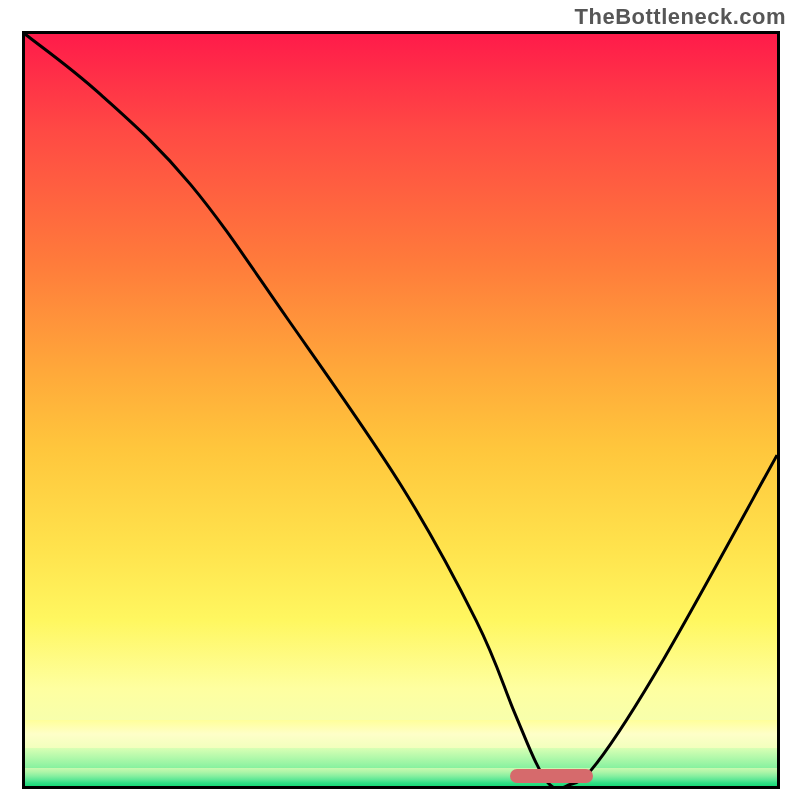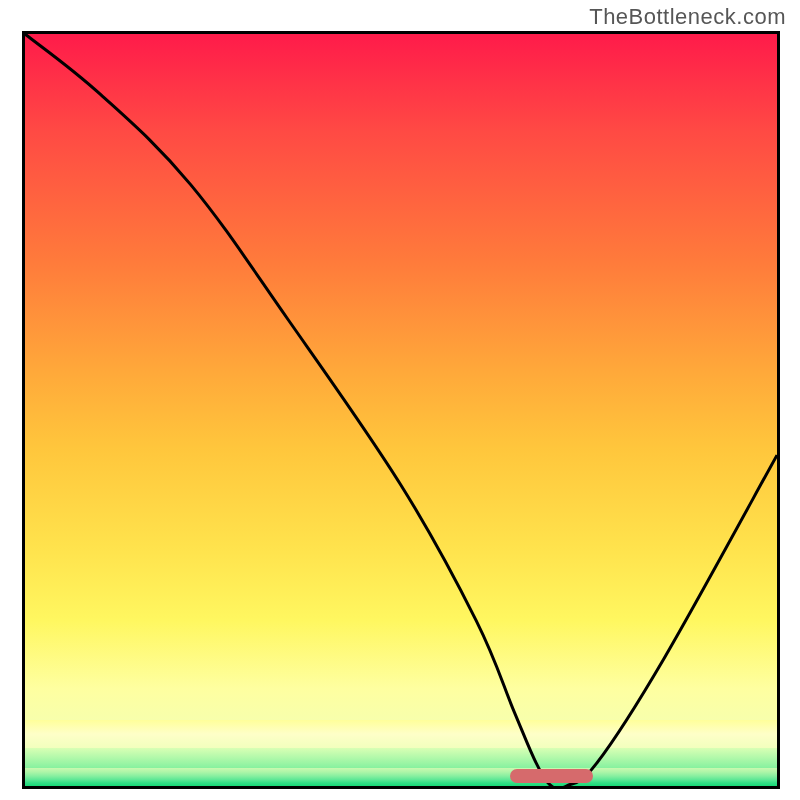--- a/index.html
+++ b/index.html
@@ -4,7 +4,7 @@
 <style>
   body{margin:0;padding:0;background:#fff;font-family:Arial,Helvetica,sans-serif}
   .wrap{position:relative;width:800px;height:800px;margin:0}
-  .title{position:absolute;top:4px;right:14px;font-size:22px;color:#565656;font-weight:400;letter-spacing:.5px}
+  .title{position:absolute;top:4px;right:14px;font-size:22px;color:#565656;font-weight:700;letter-spacing:.5px}
   .stage{position:absolute;left:22px;top:31px;width:758px;height:758px;border:3px solid #000;box-sizing:border-box}
   .gradient{position:absolute;inset:0}
   .greenband{position:absolute;left:0;right:0;bottom:0;height:18px}

